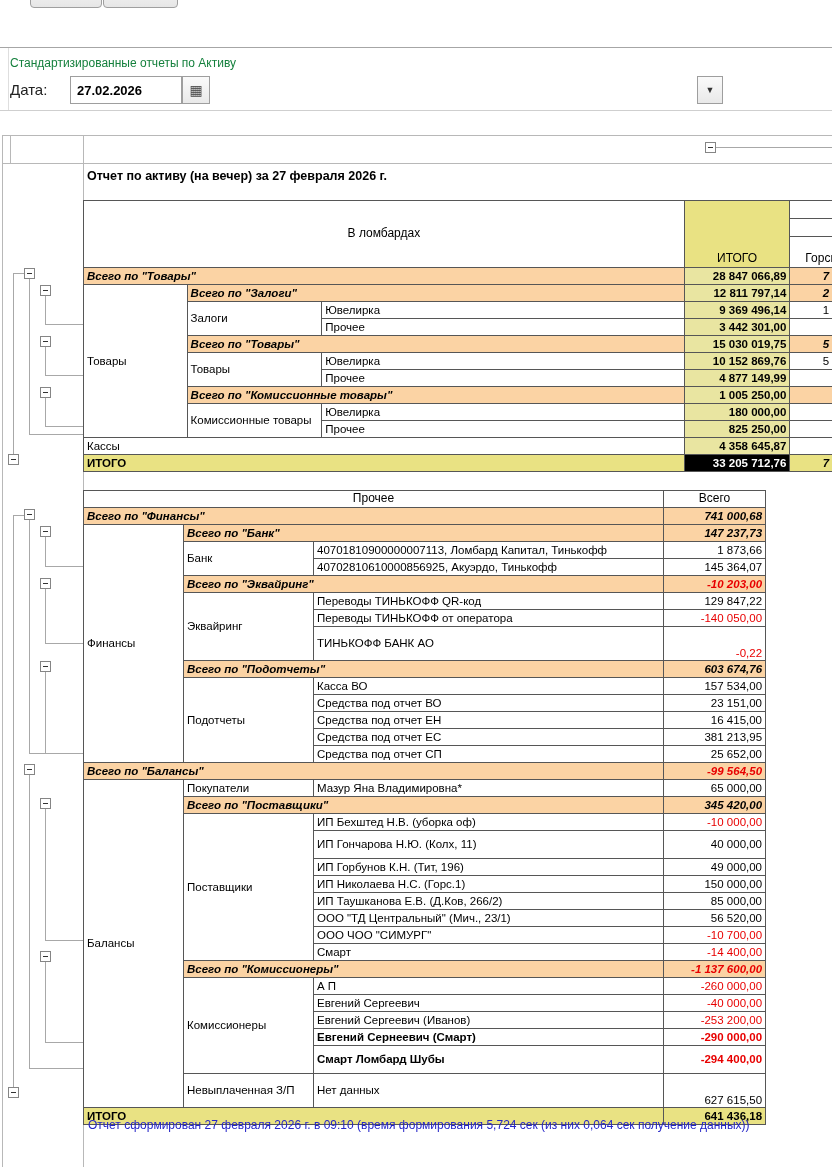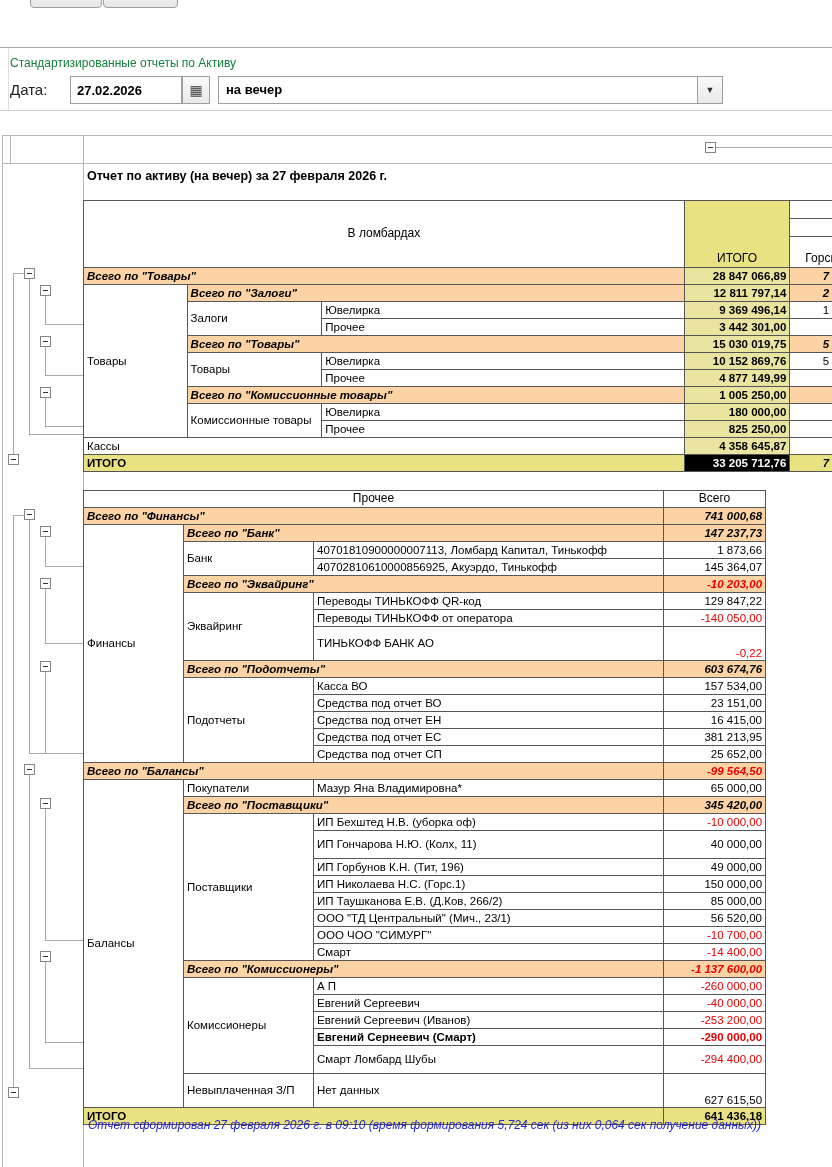--- a/index.html
+++ b/index.html
@@ -67,7 +67,6 @@
   <div id="datelabel">Дата:</div>
   <input id="dateinput" class="fld" value="27.02.2026" style="">
   <div id="calbtn" class="fld"><span>▦</span></div>
-  <div id="period" class="fld"><span>на вечер</span></div>
   <div id="ddbtn" class="fld"><span>▼</span></div>
   <div class="hline" style="left:0;top:110px;width:832px;background:#cfcfcf;"></div>
   <div class="vline" style="left:8px;top:48px;height:62px;background:#dedede;"></div>

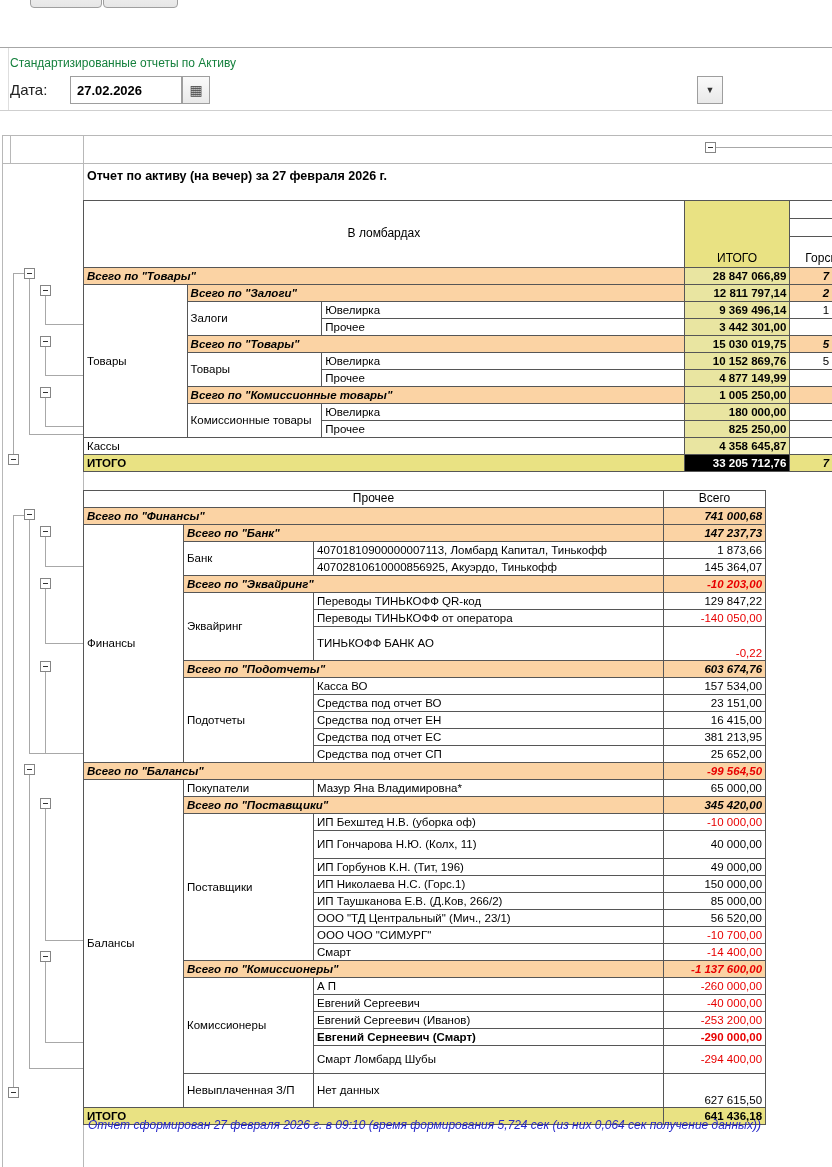--- a/index.html
+++ b/index.html
@@ -307,7 +307,7 @@
           <td>Евгений Сернеевич (Смарт)</td>
           <td class="nr">-290 000,00</td>
         </tr>
-        <tr style="height: 28px;">
+        <tr style="height: 28px; font-weight: bold;">
           <td>Смарт Ломбард Шубы</td>
           <td class="nr">-294 400,00</td>
         </tr>

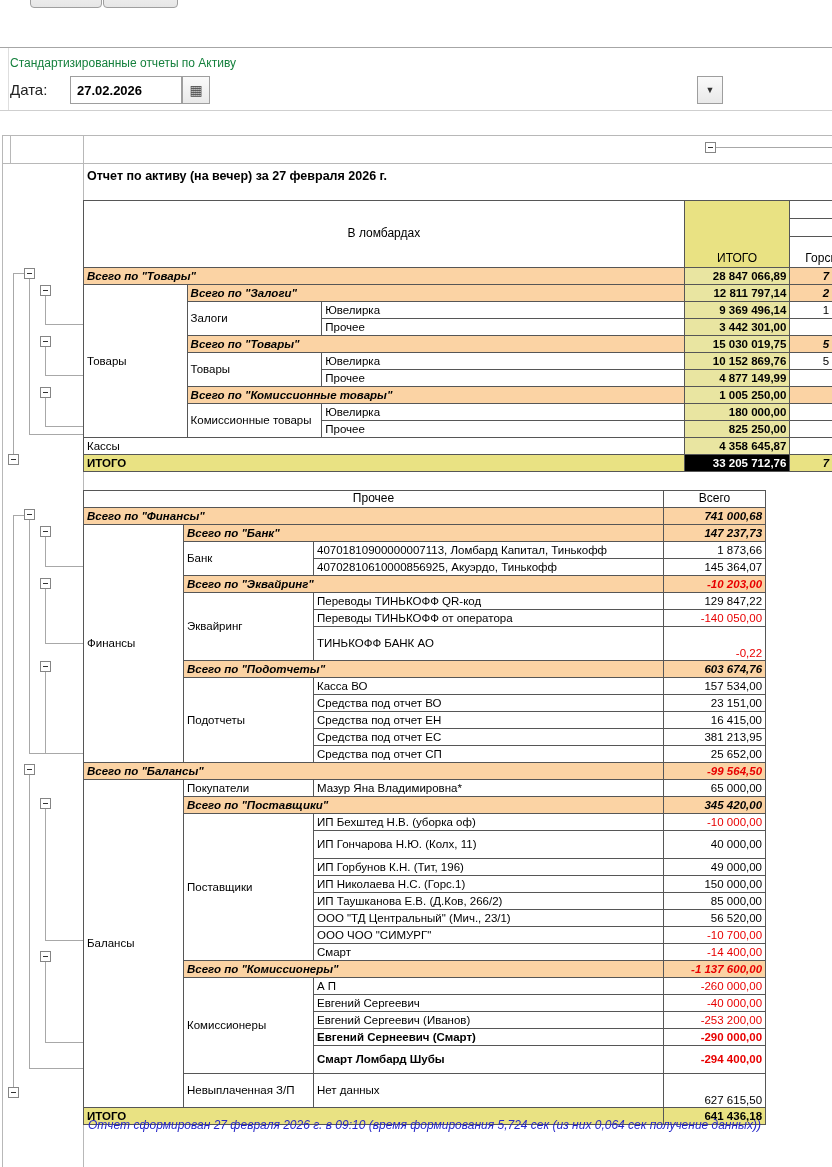--- a/index.html
+++ b/index.html
@@ -51,7 +51,7 @@
        box-sizing:border-box;z-index:3;cursor:default;}
   .tbx:after{content:"";position:absolute;left:2px;right:2px;top:4px;height:1px;background:#333;}
   .tl{position:absolute;background:#a8a8a8;}
-  #footer{position:absolute;left:88px;top:1118px;font-size:12px;font-style:italic;color:var(--ft);}
+  #footer{position:absolute;left:88px;top:1118px;font-size:12px;color:var(--ft);}
 </style>
 </head>
 <body>

